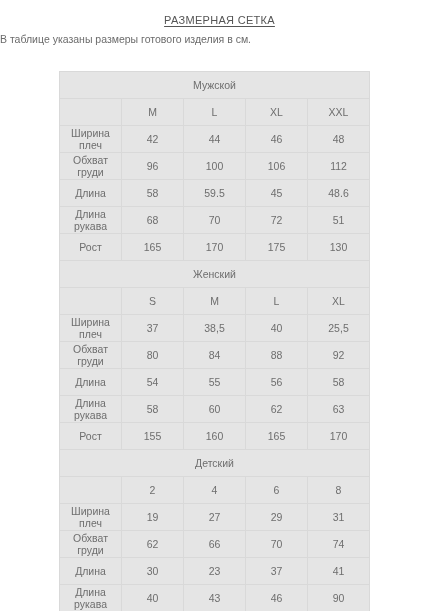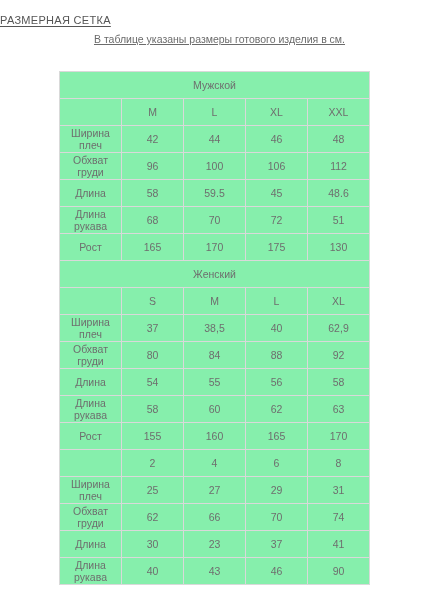--- a/index.html
+++ b/index.html
@@ -22,6 +22,7 @@
     box-sizing: border-box;
   }
   .title {
+    text-align: center;
     font-size: 11px;
     letter-spacing: .3px;
     color: #555555;

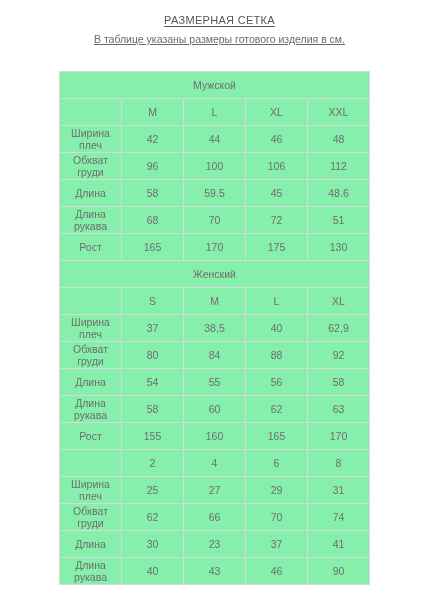--- a/index.html
+++ b/index.html
@@ -31,11 +31,9 @@
     margin-top: 14px;
   }
   .subtitle {
-    text-align: center;
     font-size: 10.5px;
     color: #6b6b6b;
     margin-top: 7px;
-    text-decoration: underline;
   }
   .table-wrap {
     position: absolute;

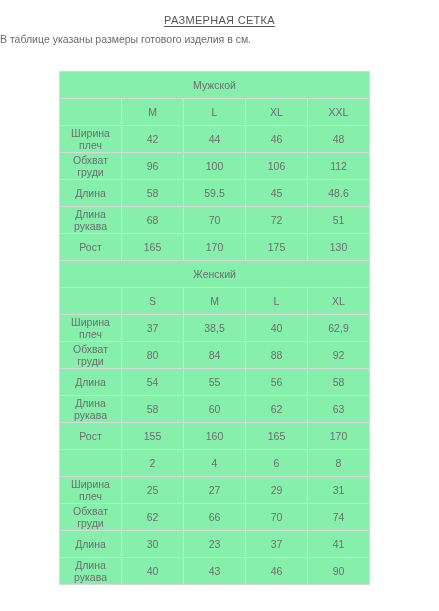--- a/index.html
+++ b/index.html
@@ -45,7 +45,7 @@
     border-collapse: collapse;
     table-layout: fixed;
     width: 311px;
-    background: #86efac;
+    background: #e5e5e5;
   }
   table.size-grid td {
     border: 1px solid #d9d9d9;

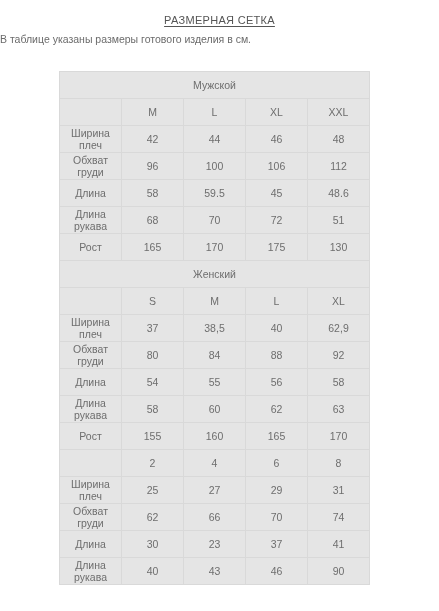--- a/index.html
+++ b/index.html
@@ -143,7 +143,7 @@
             <td class="col-val">37</td>
             <td class="col-val">38,5</td>
             <td class="col-val">40</td>
-            <td class="col-val">62,9</td>
+            <td class="col-val">25,5</td>
           </tr>
           <tr>
             <td class="col-label">Обхват груди</td>

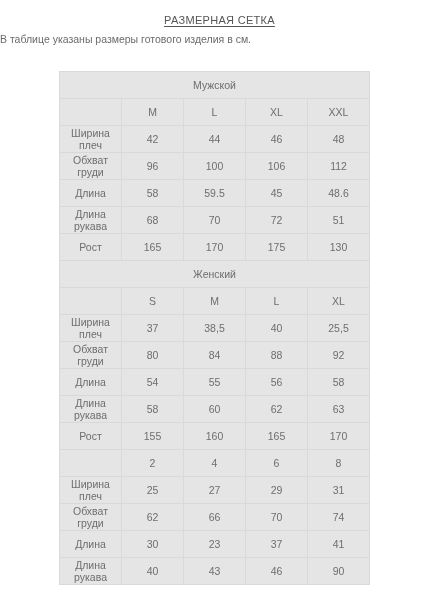--- a/index.html
+++ b/index.html
@@ -174,6 +174,9 @@
             <td class="col-val">170</td>
           </tr>
           <tr>
+            <td class="section-head" colspan="5">Детский</td>
+          </tr>
+          <tr>
             <td class="col-label"></td>
             <td class="col-val size-head">2</td>
             <td class="col-val size-head">4</td>

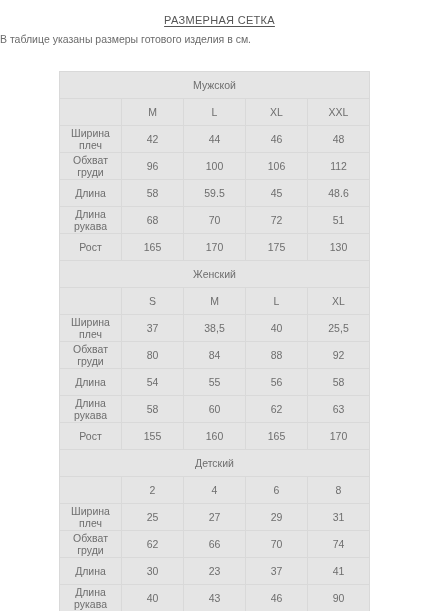--- a/index.html
+++ b/index.html
@@ -185,7 +185,7 @@
           </tr>
           <tr>
             <td class="col-label">Ширина плеч</td>
-            <td class="col-val">25</td>
+            <td class="col-val">19</td>
             <td class="col-val">27</td>
             <td class="col-val">29</td>
             <td class="col-val">31</td>

